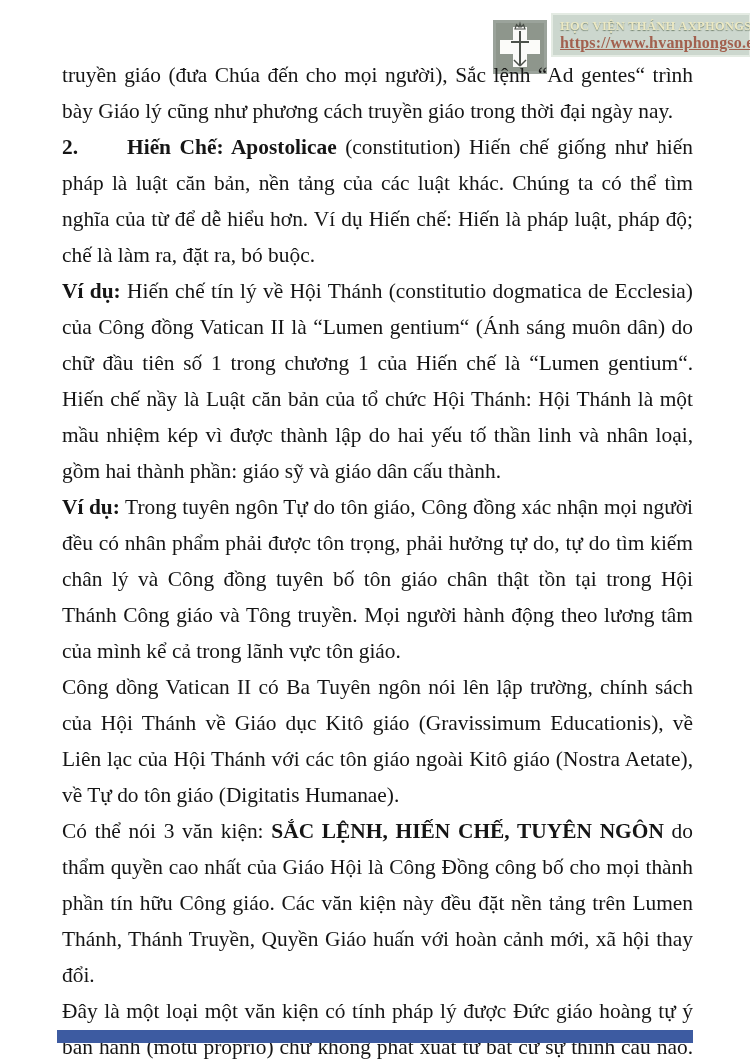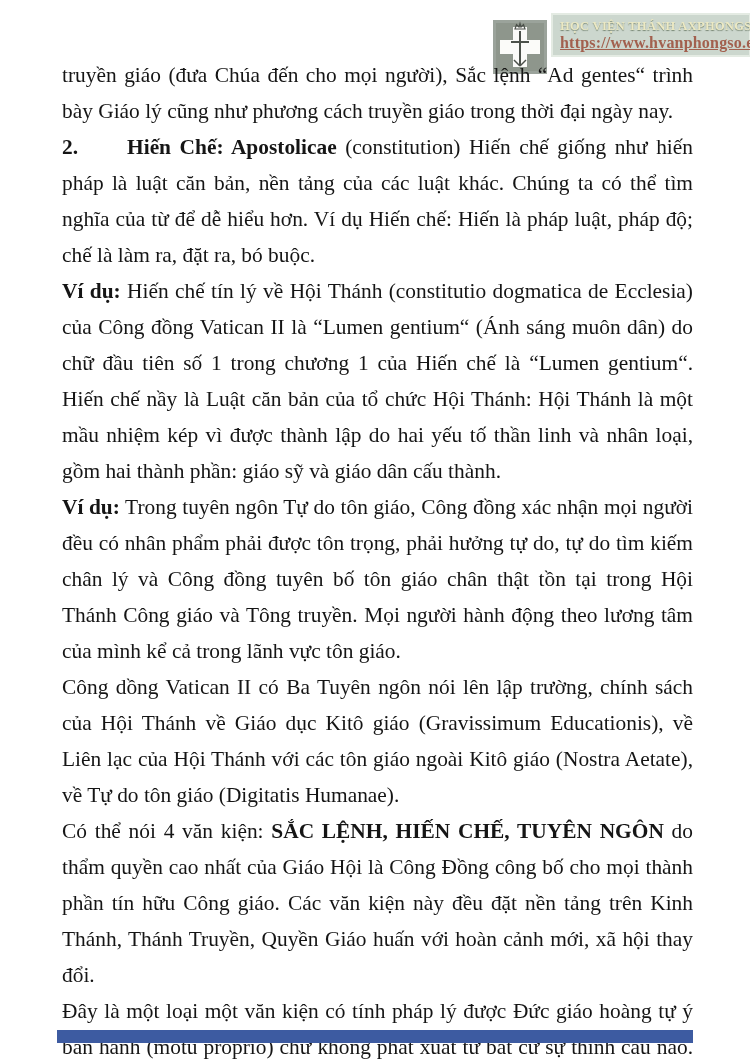--- a/index.html
+++ b/index.html
@@ -53,7 +53,7 @@
       <div class="para"><span class="bold">Ví dụ:</span><span> Hiến chế tín lý về Hội Thánh (constitutio dogmatica de Ecclesia) của Công đồng Vatican II là “Lumen gentium“ (Ánh sáng muôn dân) do chữ đầu tiên số 1 trong chương 1 của Hiến chế là “Lumen gentium“. Hiến chế nầy là Luật căn bản của tổ chức Hội Thánh: Hội Thánh là một mầu nhiệm kép vì được thành lập do hai yếu tố thần linh và nhân loại, gồm hai thành phần: giáo sỹ và giáo dân cấu thành.</span></div>
       <div class="para"><span class="bold">Ví dụ:</span><span> Trong tuyên ngôn Tự do tôn giáo, Công đồng xác nhận mọi người đều có nhân phẩm phải được tôn trọng, phải hưởng tự do, tự do tìm kiếm chân lý và Công đồng tuyên bố tôn giáo chân thật tồn tại trong Hội Thánh Công giáo và Tông truyền. Mọi người hành động theo lương tâm của mình kể cả trong lãnh vực tôn giáo.</span></div>
       <div class="para"><span>Công dồng Vatican II có Ba Tuyên ngôn nói lên lập trường, chính sách của Hội Thánh về Giáo dục Kitô giáo (Gravissimum Educationis), về Liên lạc của Hội Thánh với các tôn giáo ngoài Kitô giáo (Nostra Aetate), về Tự do tôn giáo (Digitatis Humanae).</span></div>
-      <div class="para"><span>Có thể nói 4 văn kiện: </span><span class="bold">SẮC LỆNH, HIẾN CHẾ, TUYÊN NGÔN</span><span> do thẩm quyền cao nhất của Giáo Hội là Công Đồng công bố cho mọi thành phần tín hữu Công giáo. Các văn kiện này đều đặt nền tảng trên Kinh Thánh, Thánh Truyền, Quyền Giáo huấn với hoàn cảnh mới, xã hội thay đổi.</span></div>
+      <div class="para"><span>Có thể nói 3 văn kiện: </span><span class="bold">SẮC LỆNH, HIẾN CHẾ, TUYÊN NGÔN</span><span> do thẩm quyền cao nhất của Giáo Hội là Công Đồng công bố cho mọi thành phần tín hữu Công giáo. Các văn kiện này đều đặt nền tảng trên Kinh Thánh, Thánh Truyền, Quyền Giáo huấn với hoàn cảnh mới, xã hội thay đổi.</span></div>
       <div class="para"><span>Đây là một loại một văn kiện có tính pháp lý được Đức giáo hoàng tự ý ban hành (motu proprio) chứ không phát xuất từ bất cứ sự thỉnh cầu nào. Tự sắc của ngài thường gửi đến toàn thể Giáo hội. Ngày nay, Tự sắc được sử dụng để ban hành những quy định quan trọng về luật nhưng không cần phải dùng đến văn kiện long trọng như</span></div>
       <div class="para"><span>Tông Hiến (Constitutio apostolica).</span></div>
     </div>

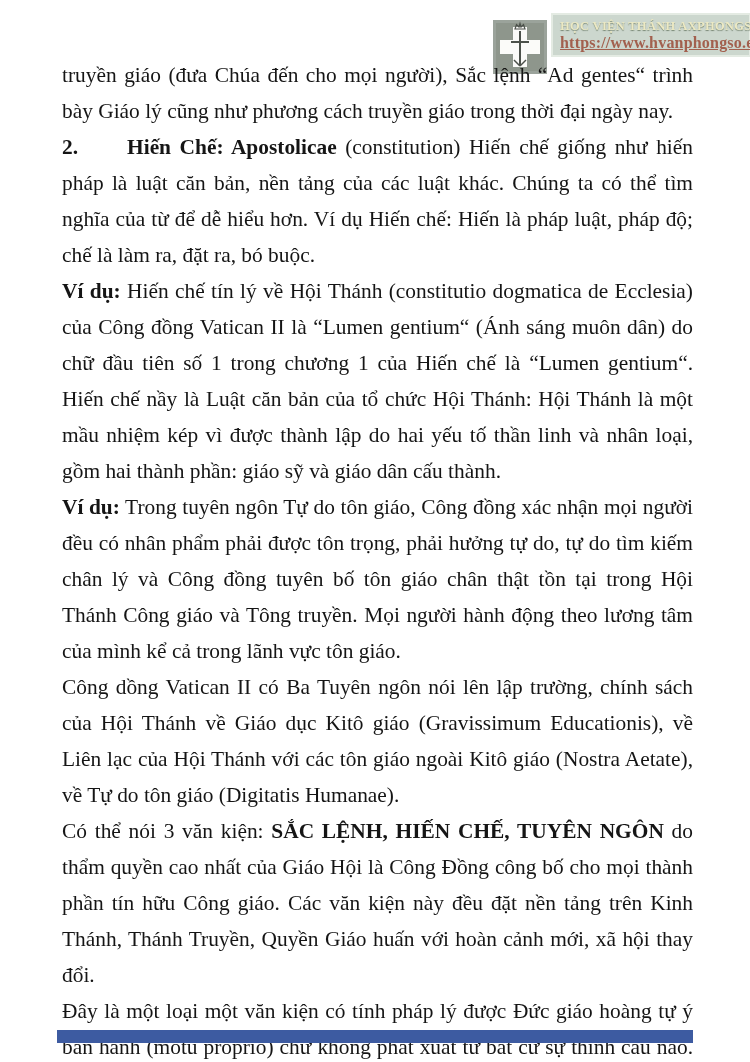--- a/index.html
+++ b/index.html
@@ -53,7 +53,7 @@
       <div class="para"><span class="bold">Ví dụ:</span><span> Hiến chế tín lý về Hội Thánh (constitutio dogmatica de Ecclesia) của Công đồng Vatican II là “Lumen gentium“ (Ánh sáng muôn dân) do chữ đầu tiên số 1 trong chương 1 của Hiến chế là “Lumen gentium“. Hiến chế nầy là Luật căn bản của tổ chức Hội Thánh: Hội Thánh là một mầu nhiệm kép vì được thành lập do hai yếu tố thần linh và nhân loại, gồm hai thành phần: giáo sỹ và giáo dân cấu thành.</span></div>
       <div class="para"><span class="bold">Ví dụ:</span><span> Trong tuyên ngôn Tự do tôn giáo, Công đồng xác nhận mọi người đều có nhân phẩm phải được tôn trọng, phải hưởng tự do, tự do tìm kiếm chân lý và Công đồng tuyên bố tôn giáo chân thật tồn tại trong Hội Thánh Công giáo và Tông truyền. Mọi người hành động theo lương tâm của mình kể cả trong lãnh vực tôn giáo.</span></div>
       <div class="para"><span>Công dồng Vatican II có Ba Tuyên ngôn nói lên lập trường, chính sách của Hội Thánh về Giáo dục Kitô giáo (Gravissimum Educationis), về Liên lạc của Hội Thánh với các tôn giáo ngoài Kitô giáo (Nostra Aetate), về Tự do tôn giáo (Digitatis Humanae).</span></div>
-      <div class="para"><span>Có thể nói 3 văn kiện: </span><span class="bold">SẮC LỆNH, HIẾN CHẾ, TUYÊN NGÔN</span><span> do thẩm quyền cao nhất của Giáo Hội là Công Đồng công bố cho mọi thành phần tín hữu Công giáo. Các văn kiện này đều đặt nền tảng trên Kinh Thánh, Thánh Truyền, Quyền Giáo huấn với hoàn cảnh mới, xã hội thay đổi.</span></div>
+      <div class="para"><span>Có thể nói 3 văn kiện: </span><span class="bold">SẮC LỆNH, HIẾN CHẾ, TUYÊN NGÔN</span><span> do thẩm quyền cao nhất của Giáo Hội là Công Đồng công bố cho mọi thành phần tín hữu Công giáo. Các văn kiện này đều đặt nền tảng trên Lumen Thánh, Thánh Truyền, Quyền Giáo huấn với hoàn cảnh mới, xã hội thay đổi.</span></div>
       <div class="para"><span>Đây là một loại một văn kiện có tính pháp lý được Đức giáo hoàng tự ý ban hành (motu proprio) chứ không phát xuất từ bất cứ sự thỉnh cầu nào. Tự sắc của ngài thường gửi đến toàn thể Giáo hội. Ngày nay, Tự sắc được sử dụng để ban hành những quy định quan trọng về luật nhưng không cần phải dùng đến văn kiện long trọng như</span></div>
       <div class="para"><span>Tông Hiến (Constitutio apostolica).</span></div>
     </div>

